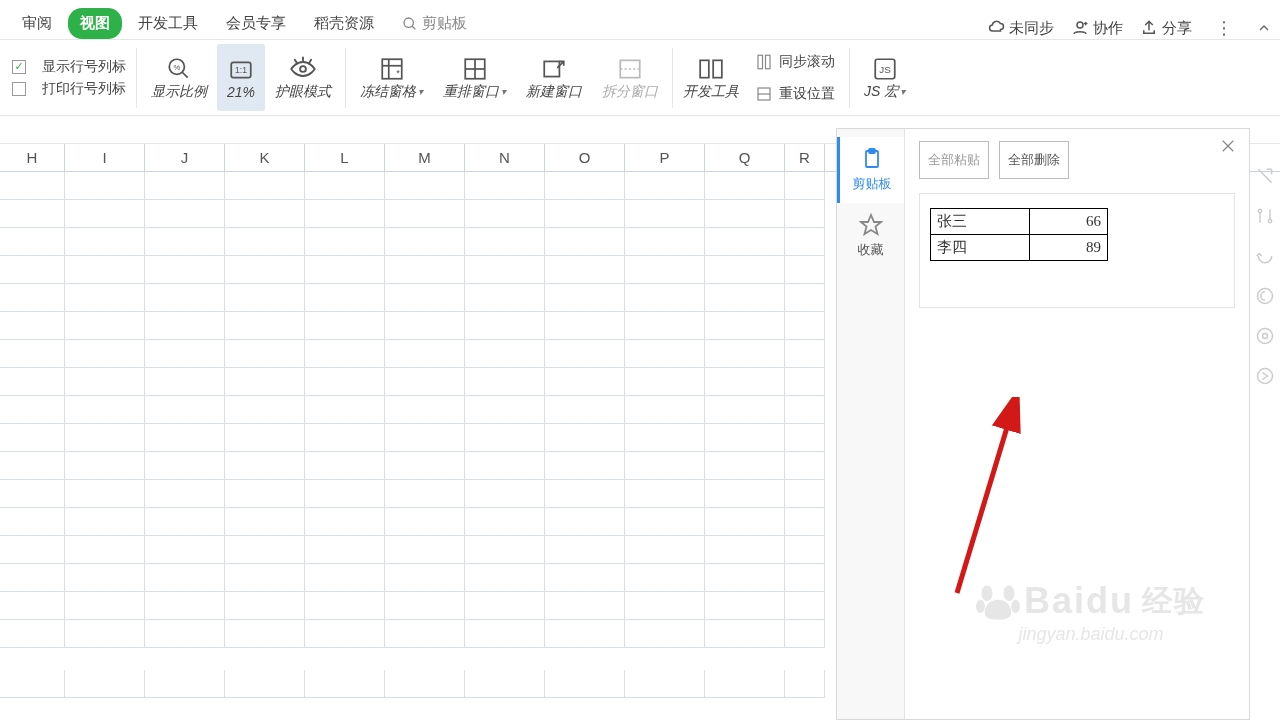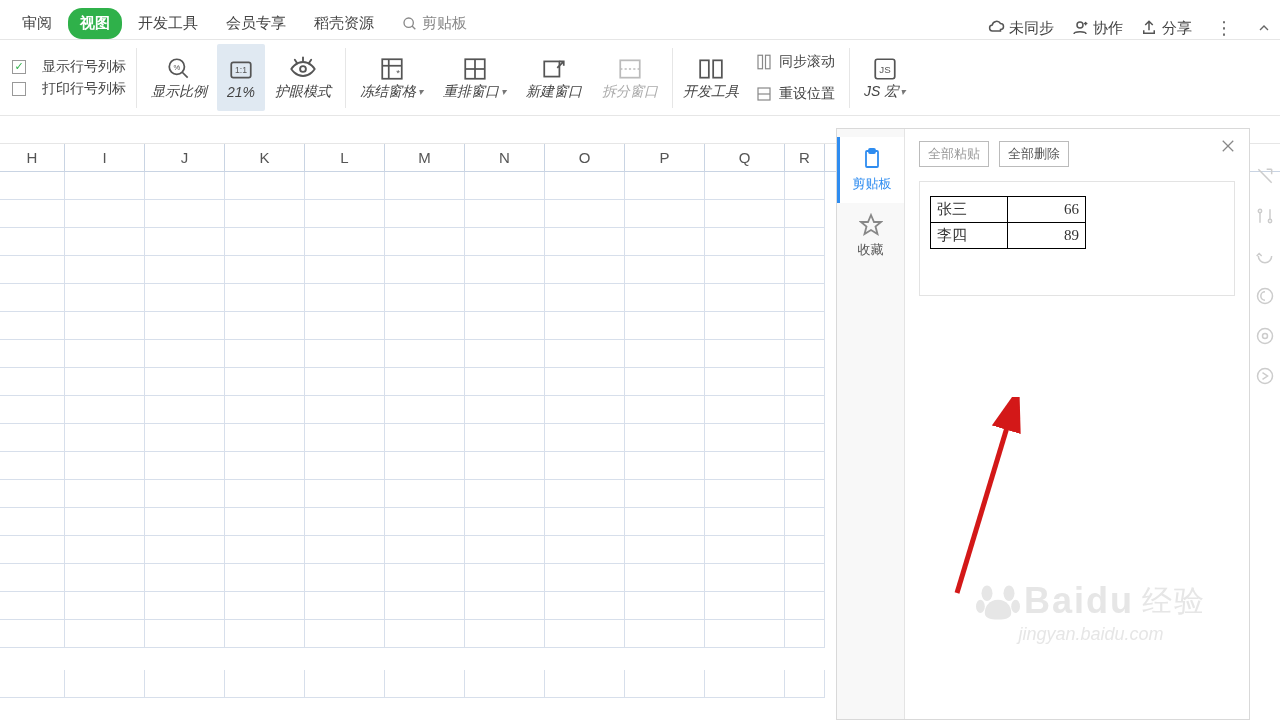--- a/index.html
+++ b/index.html
@@ -54,7 +54,7 @@
   .side-item svg{width:24px;height:24px;margin-bottom:4px;}
   .panel-main { flex:1; padding: 12px 14px; position:relative; }
   .panel-btns { display:flex; gap:10px; margin-bottom:14px; }
-  .pbtn { border:1px solid #bbb; padding:3px 8px; font-size:13px; background:#fff; cursor:pointer; color:#555; }
+  .pbtn { border:1px solid #bbb; padding:9px 8px; font-size:13px; background:#fff; cursor:pointer; color:#555; }
   .pbtn.ghost{ color:#999; }
   .close-x { position:absolute; top:8px; right:12px; width:18px; height:18px; cursor:pointer; color:#888; }
   .clip-table { border-collapse: collapse; width: 156px; margin-top:4px; }

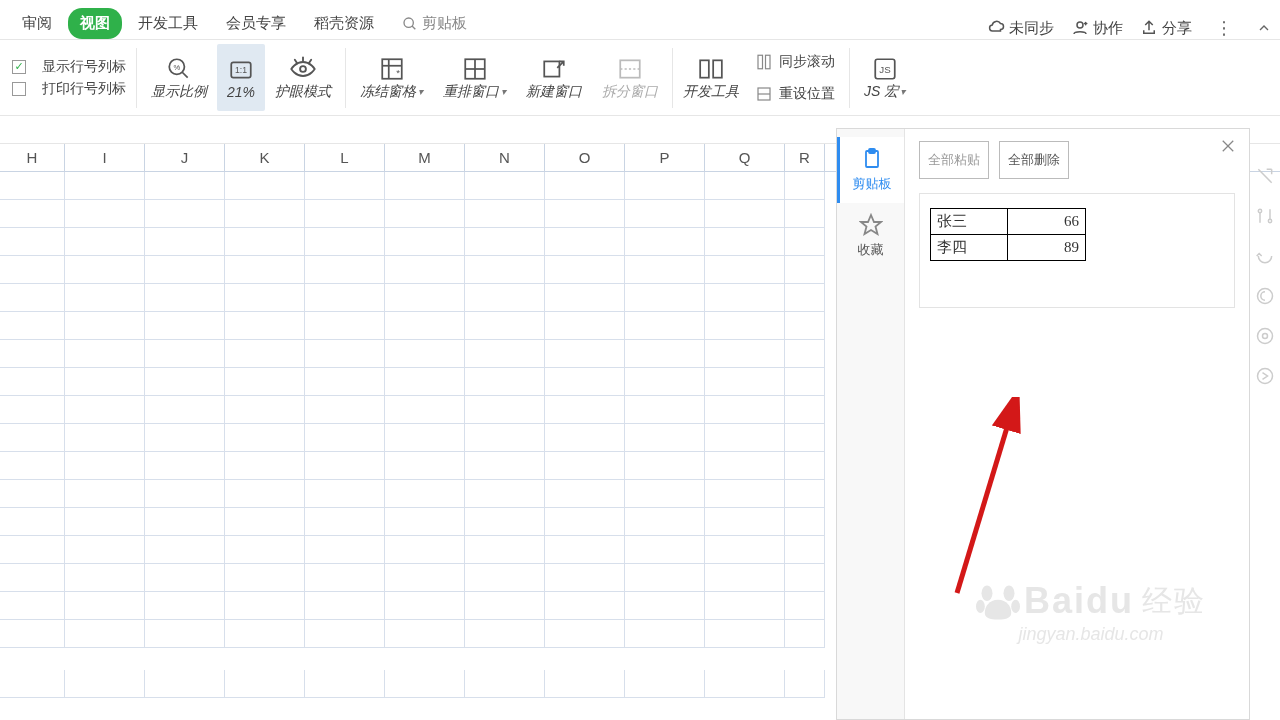--- a/index.html
+++ b/index.html
@@ -57,7 +57,7 @@
   .pbtn { border:1px solid #bbb; padding:9px 8px; font-size:13px; background:#fff; cursor:pointer; color:#555; }
   .pbtn.ghost{ color:#999; }
   .close-x { position:absolute; top:8px; right:12px; width:18px; height:18px; cursor:pointer; color:#888; }
-  .clip-table { border-collapse: collapse; width: 156px; margin-top:4px; }
+  .clip-table { border-collapse: collapse; width: 178px; margin-top:4px; }
   .clip-table td { border:1px solid #000; padding:3px 6px; font-size:15px; }
   .clip-table td.num { text-align:right; width:78px;font-family:Liberation Serif, serif; }
   .clip-frame{ border:1px solid #e3e3e3; padding:10px 10px 46px 10px; }

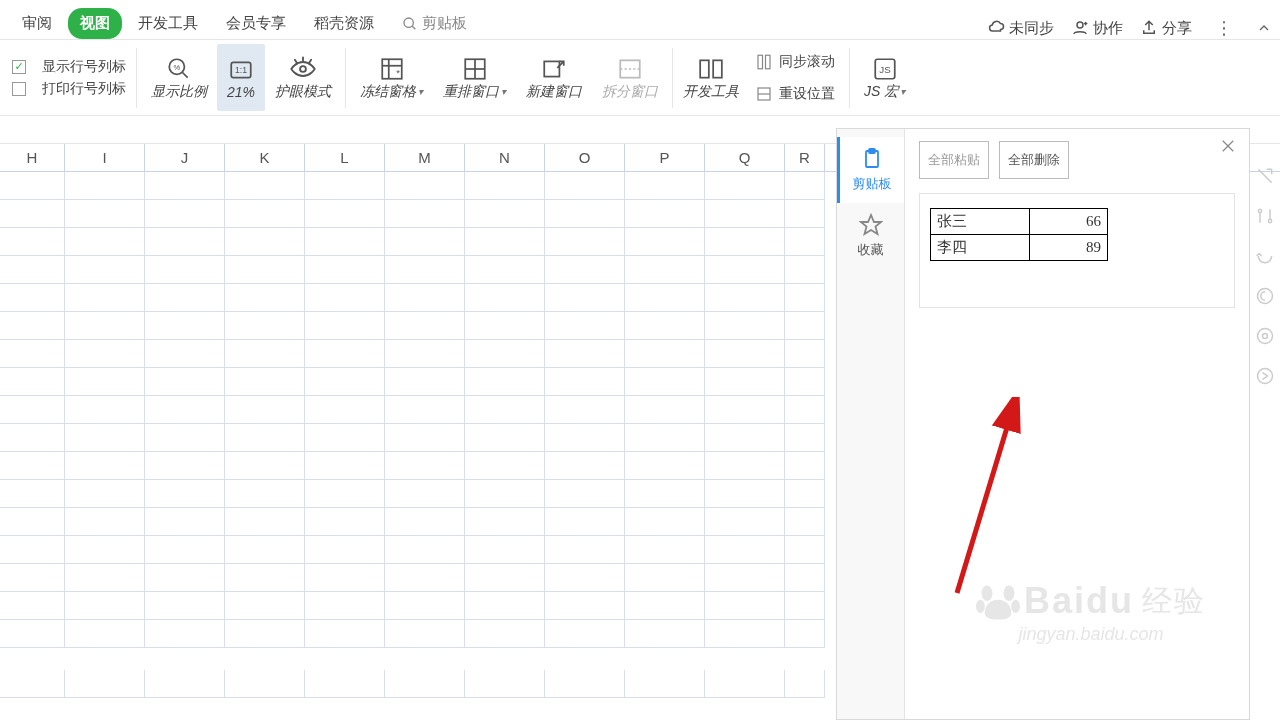--- a/index.html
+++ b/index.html
@@ -73,7 +73,7 @@
   .watermark{ position:absolute; left:976px; top:580px; display:flex; flex-direction:column; align-items:center; color:#e6e6e6; pointer-events:none;}
   .watermark .bai{ font-size:36px; font-weight:700; letter-spacing:2px; display:flex; align-items:flex-end; gap:4px;}
   .watermark .paw{ width:44px; height:40px; }
-  .watermark .jing{ font-size:30px; font-weight:400; margin-left:4px;}
+  .watermark .jing{ font-size:30px; font-weight:700; margin-left:4px;}
   .watermark .url{ font-size:18px; font-style:italic; margin-top:2px;}
 </style>
 </head>

